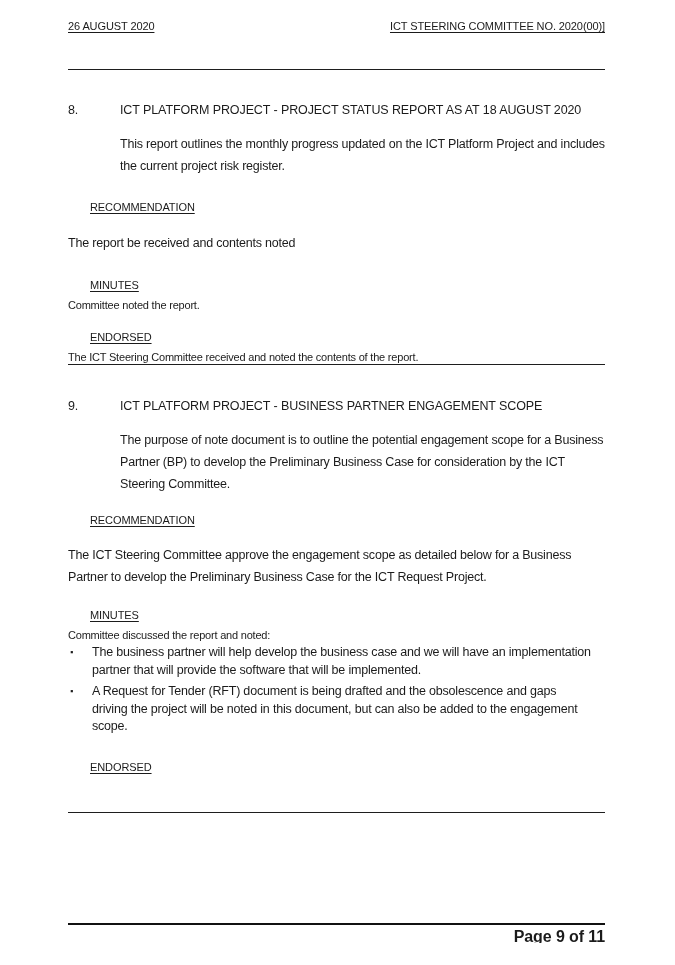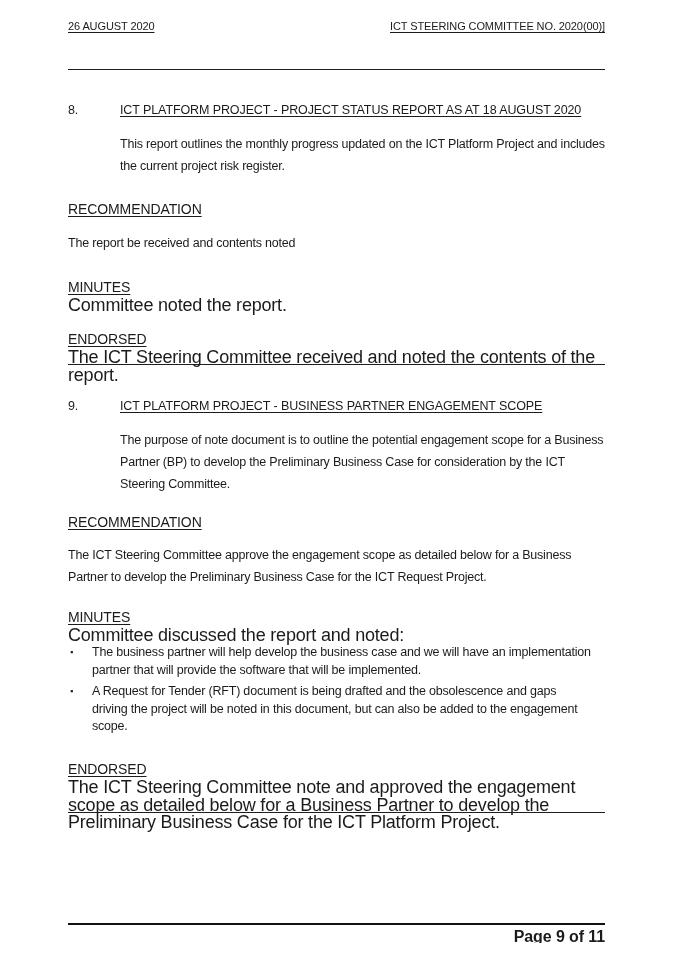--- a/index.html
+++ b/index.html
@@ -48,7 +48,6 @@
     flex: 0 0 52px;
   }
   .h-title {
-    text-decoration: underline;
     text-underline-offset: 2px;
   }
   .label {

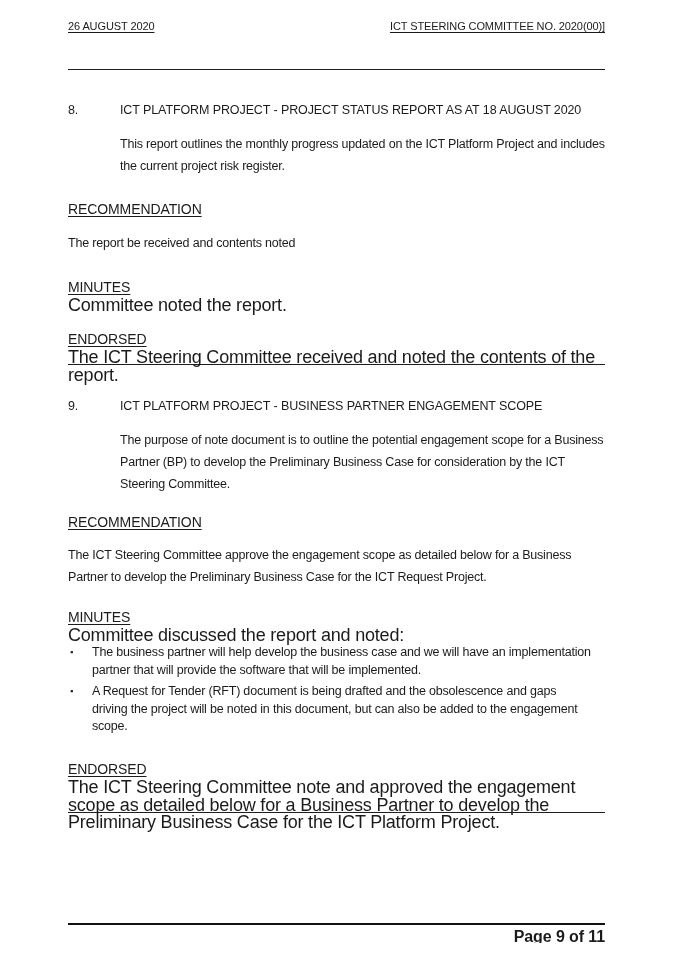--- a/index.html
+++ b/index.html
@@ -51,10 +51,11 @@
     text-underline-offset: 2px;
   }
   .label {
-    font-size: 14px;
+    font-size: 11px;
     letter-spacing: -0.1px;
     text-decoration: underline;
     text-underline-offset: 2px;
+    margin-left: 22px;
   }
   .para {
     font-size: 12.5px;

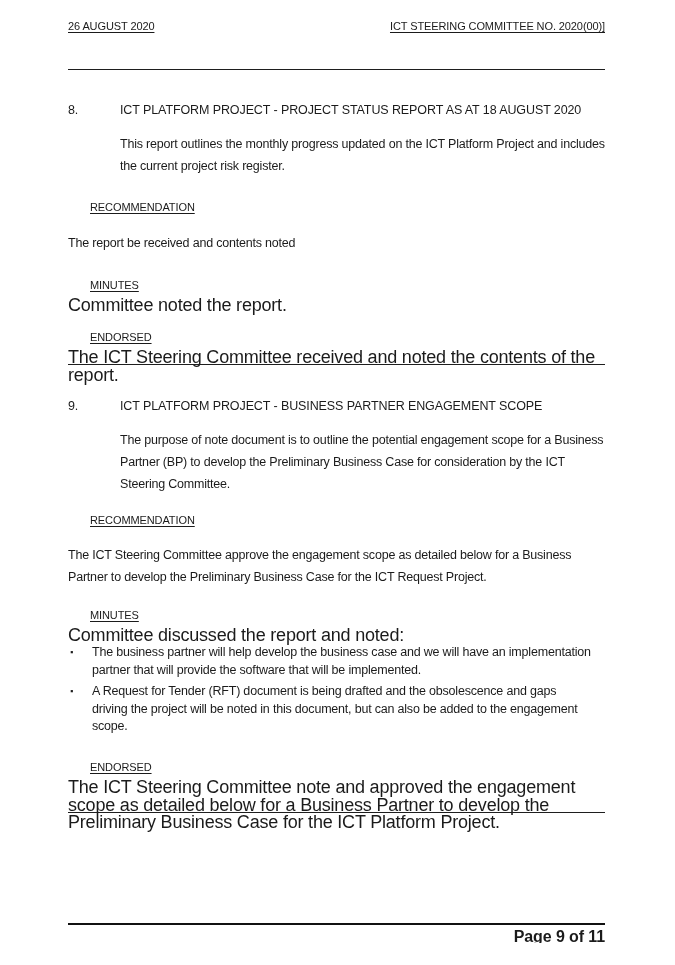--- a/index.html
+++ b/index.html
@@ -67,7 +67,7 @@
     max-width: 490px;
   }
   .text {
-    font-size: 18px;
+    font-size: 11px;
     letter-spacing: -0.2px;
     line-height: 17.5px;
   }

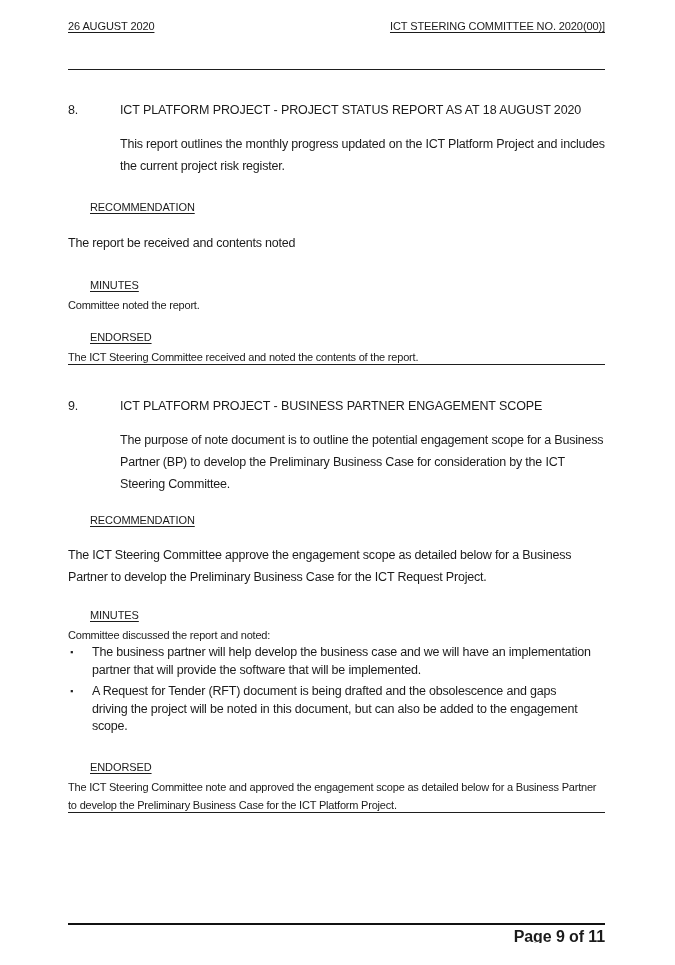--- a/index.html
+++ b/index.html
@@ -150,7 +150,6 @@
   </ul>
 
   <div class="abs label" style="top:761px">ENDORSED</div>
-  <div class="abs text" style="top:779px">The ICT Steering Committee note and approved the engagement scope as detailed below for a Business Partner to develop the Preliminary Business Case for the ICT Platform Project.</div>
   <div class="abs rule" style="top:812px"></div>
 
   <div class="abs rule thick" style="top:923px"></div>

